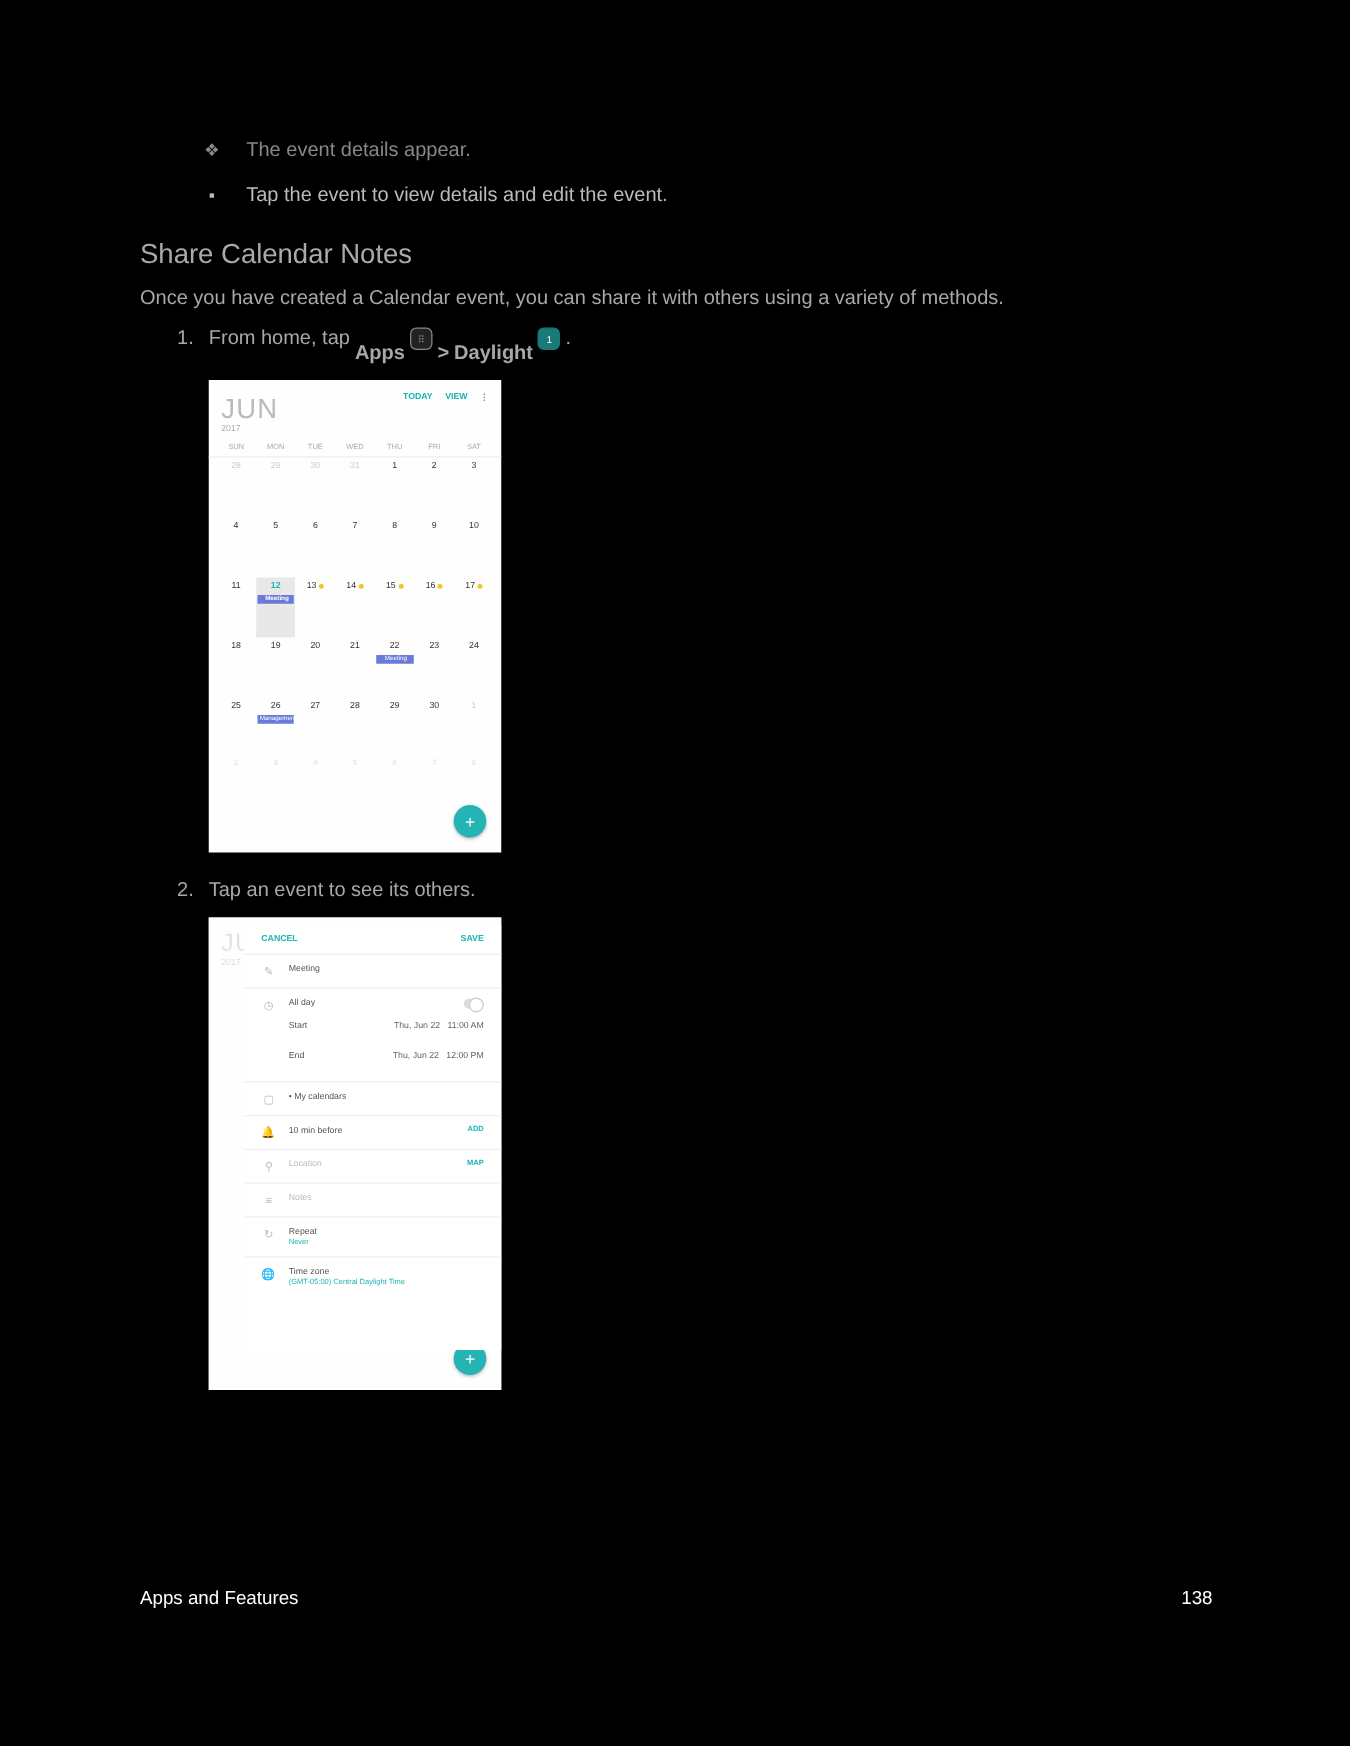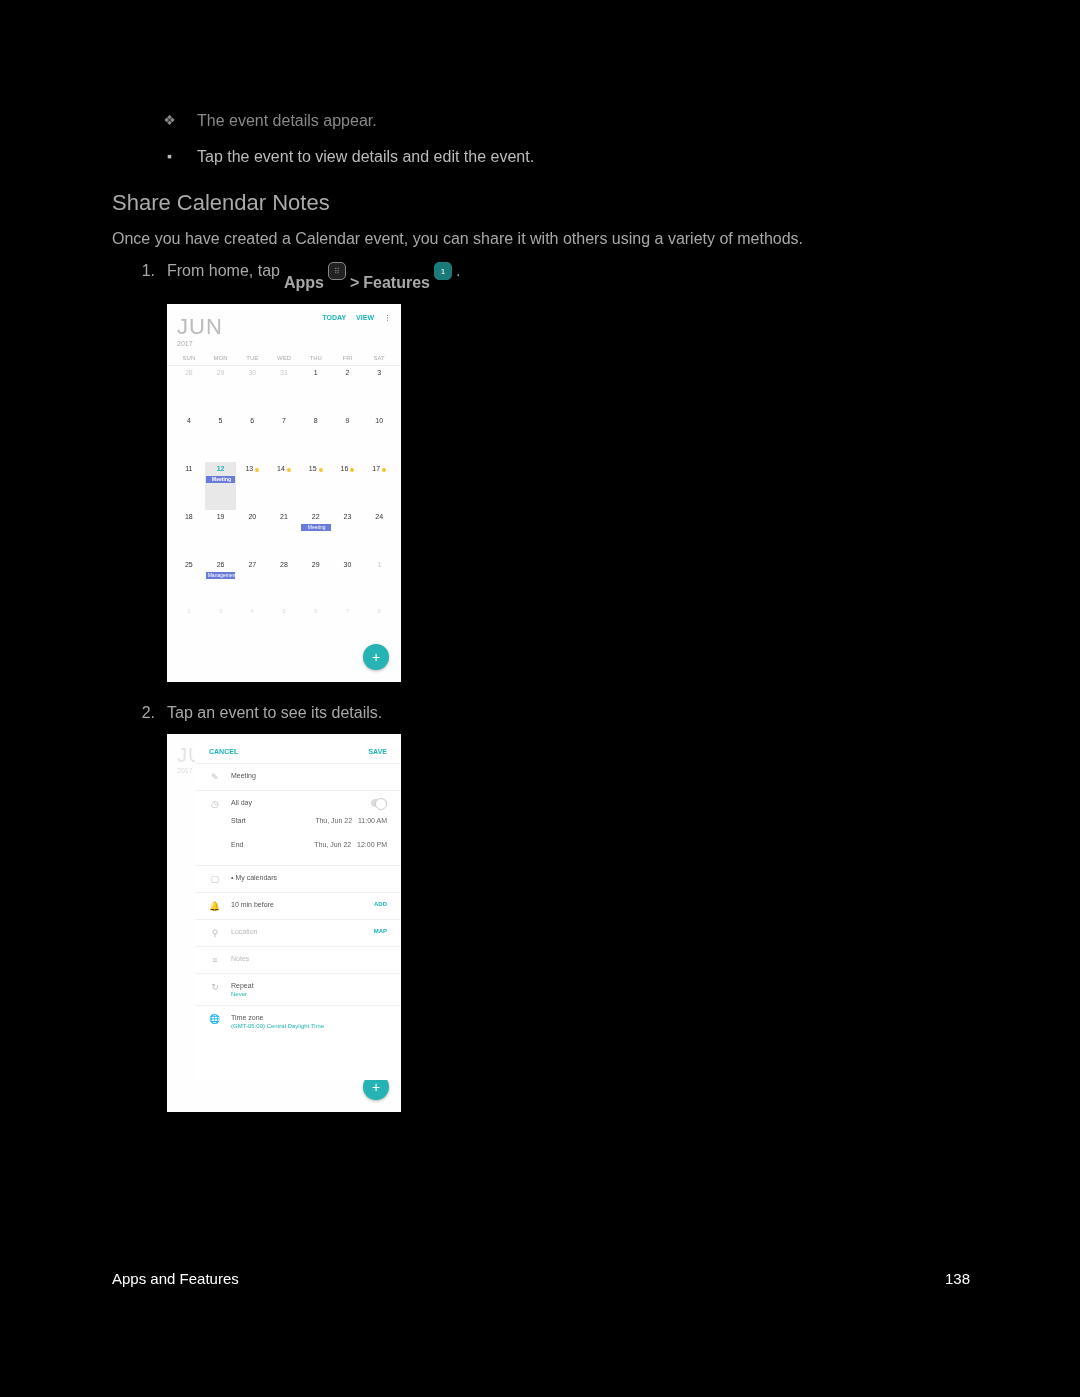--- a/index.html
+++ b/index.html
@@ -295,7 +295,7 @@
       <span class="b">Apps</span>
       <span class="inline-icon">⠿</span>
       <span class="b"> &gt; </span>
-      <span class="b">Features</span>
+      <span class="b">Daylight</span>
       <span class="inline-icon cal">1</span>
       <span>.</span>
     </div>

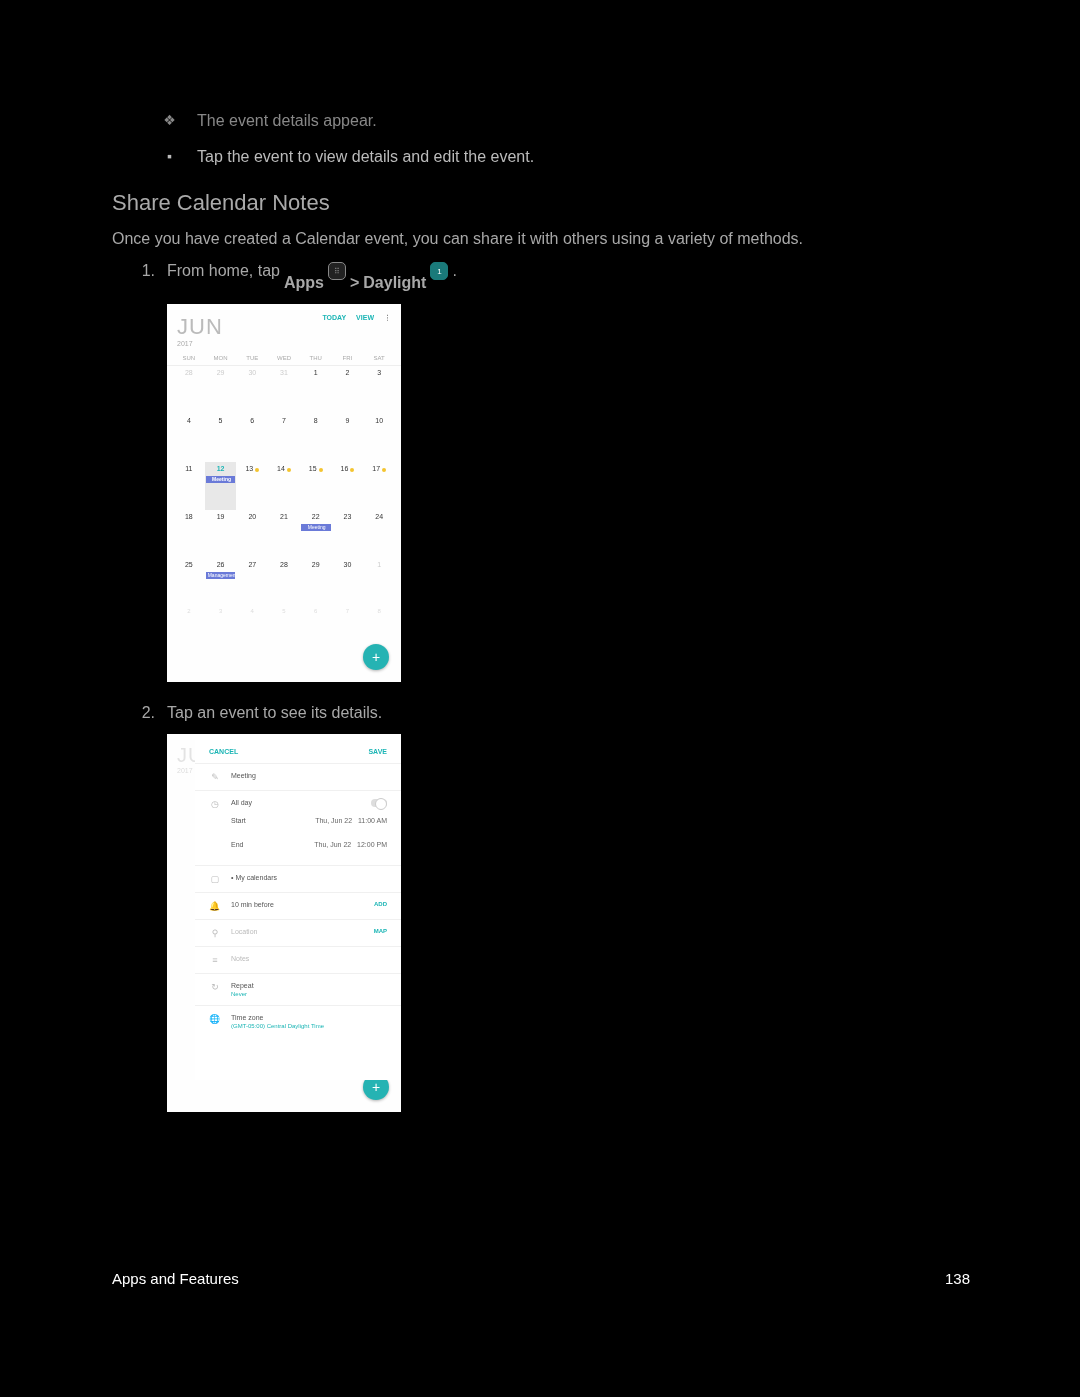--- a/index.html
+++ b/index.html
@@ -373,7 +373,7 @@
 
   <div class="step-row">
     <div class="step-num">2.</div>
-    <div class="step-txt">Tap an event to see its details.</div>
+    <div class="step-txt">Tap an event to see its others.</div>
   </div>
 
   <div class="shot shot2">

